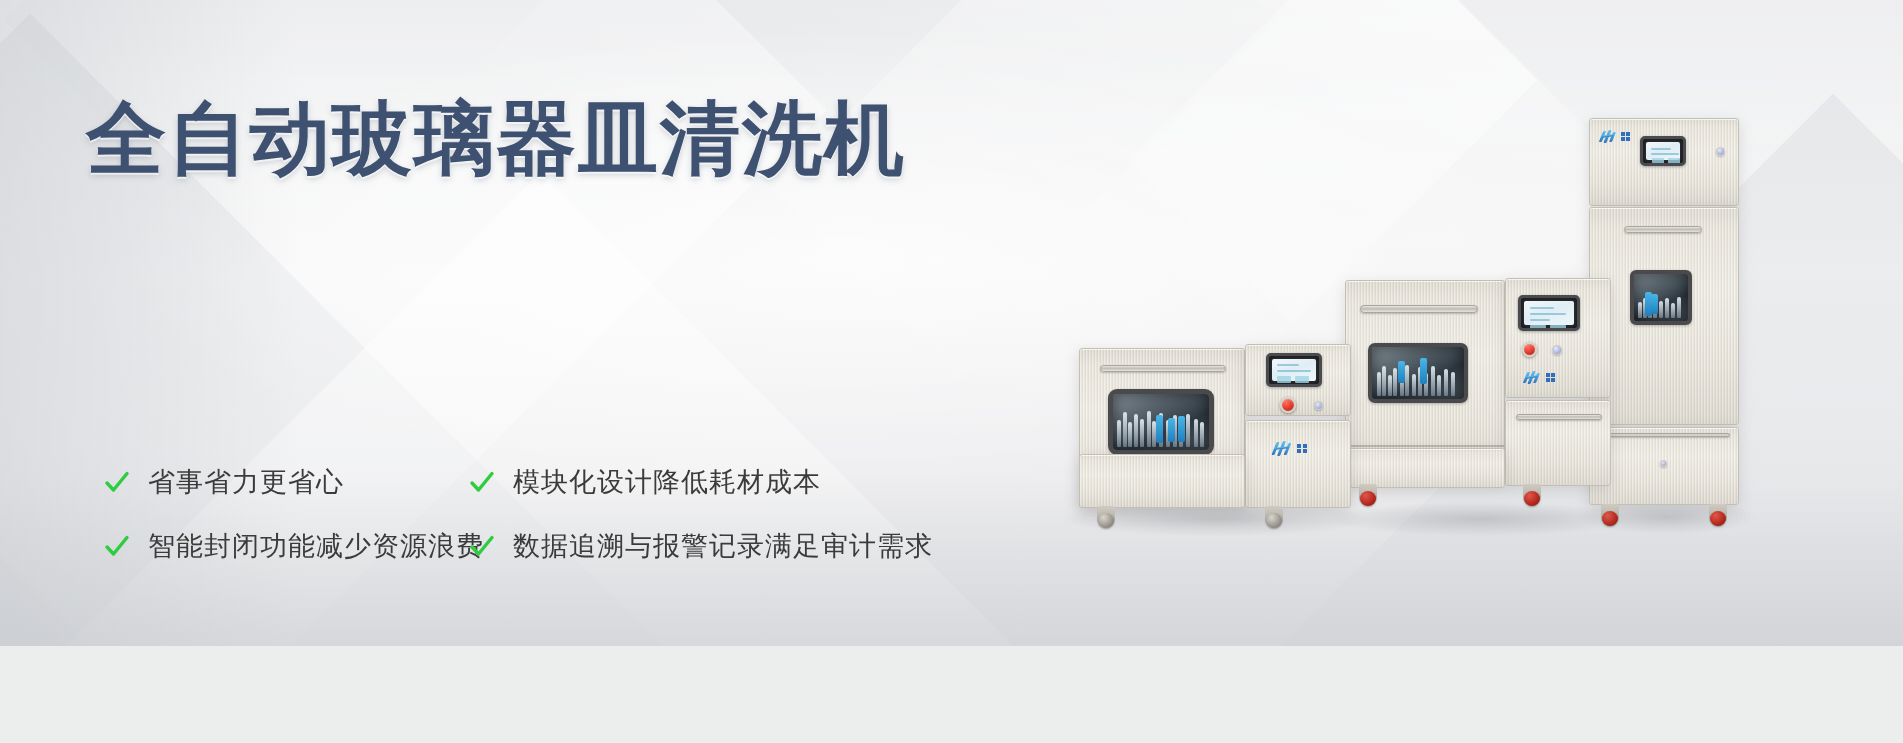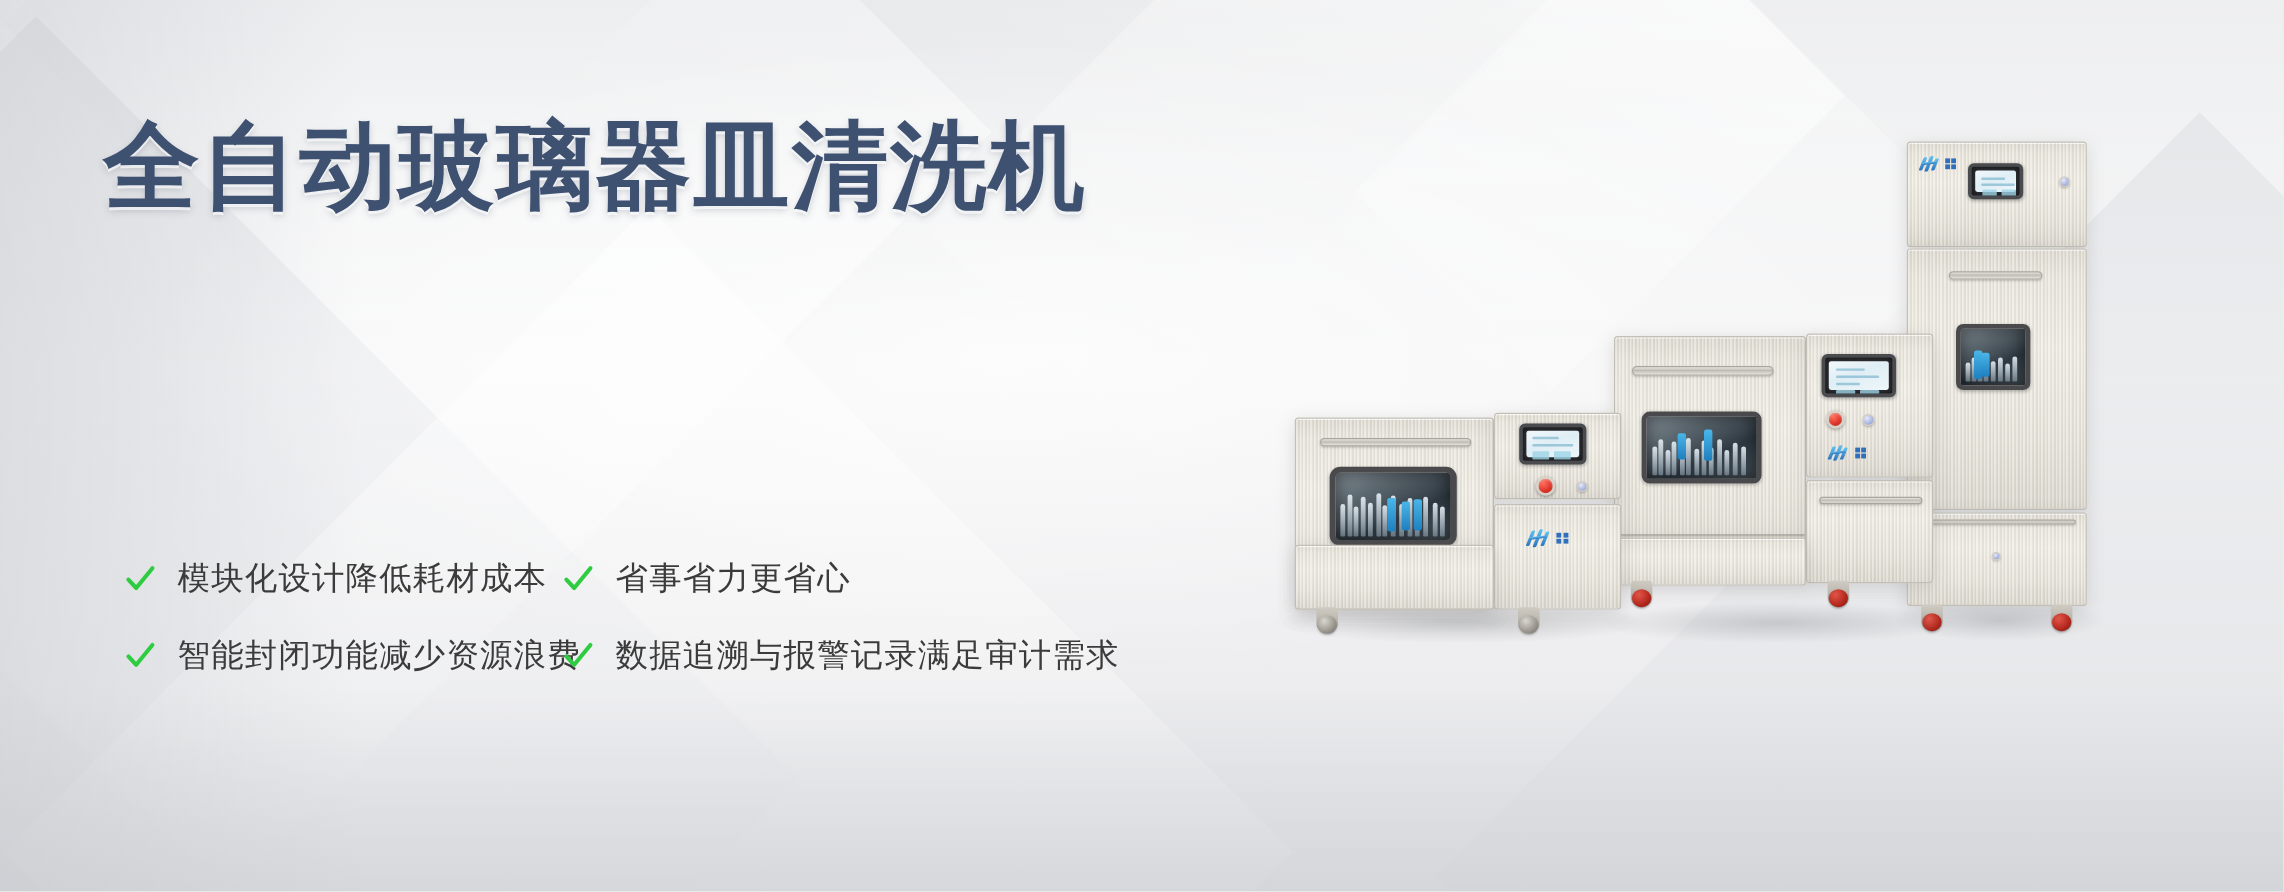--- a/index.html
+++ b/index.html
@@ -12,7 +12,7 @@
   
   #banner{
     position:relative;
-    width:1903px; height:743px;
+    width:1903px; height:646px;
     overflow:hidden;
     background:
       linear-gradient(180deg,#e6e7e9 0%,#eeeff0 18%,#f4f4f5 42%,#eeeef0 72%,#e4e5e7 100%);

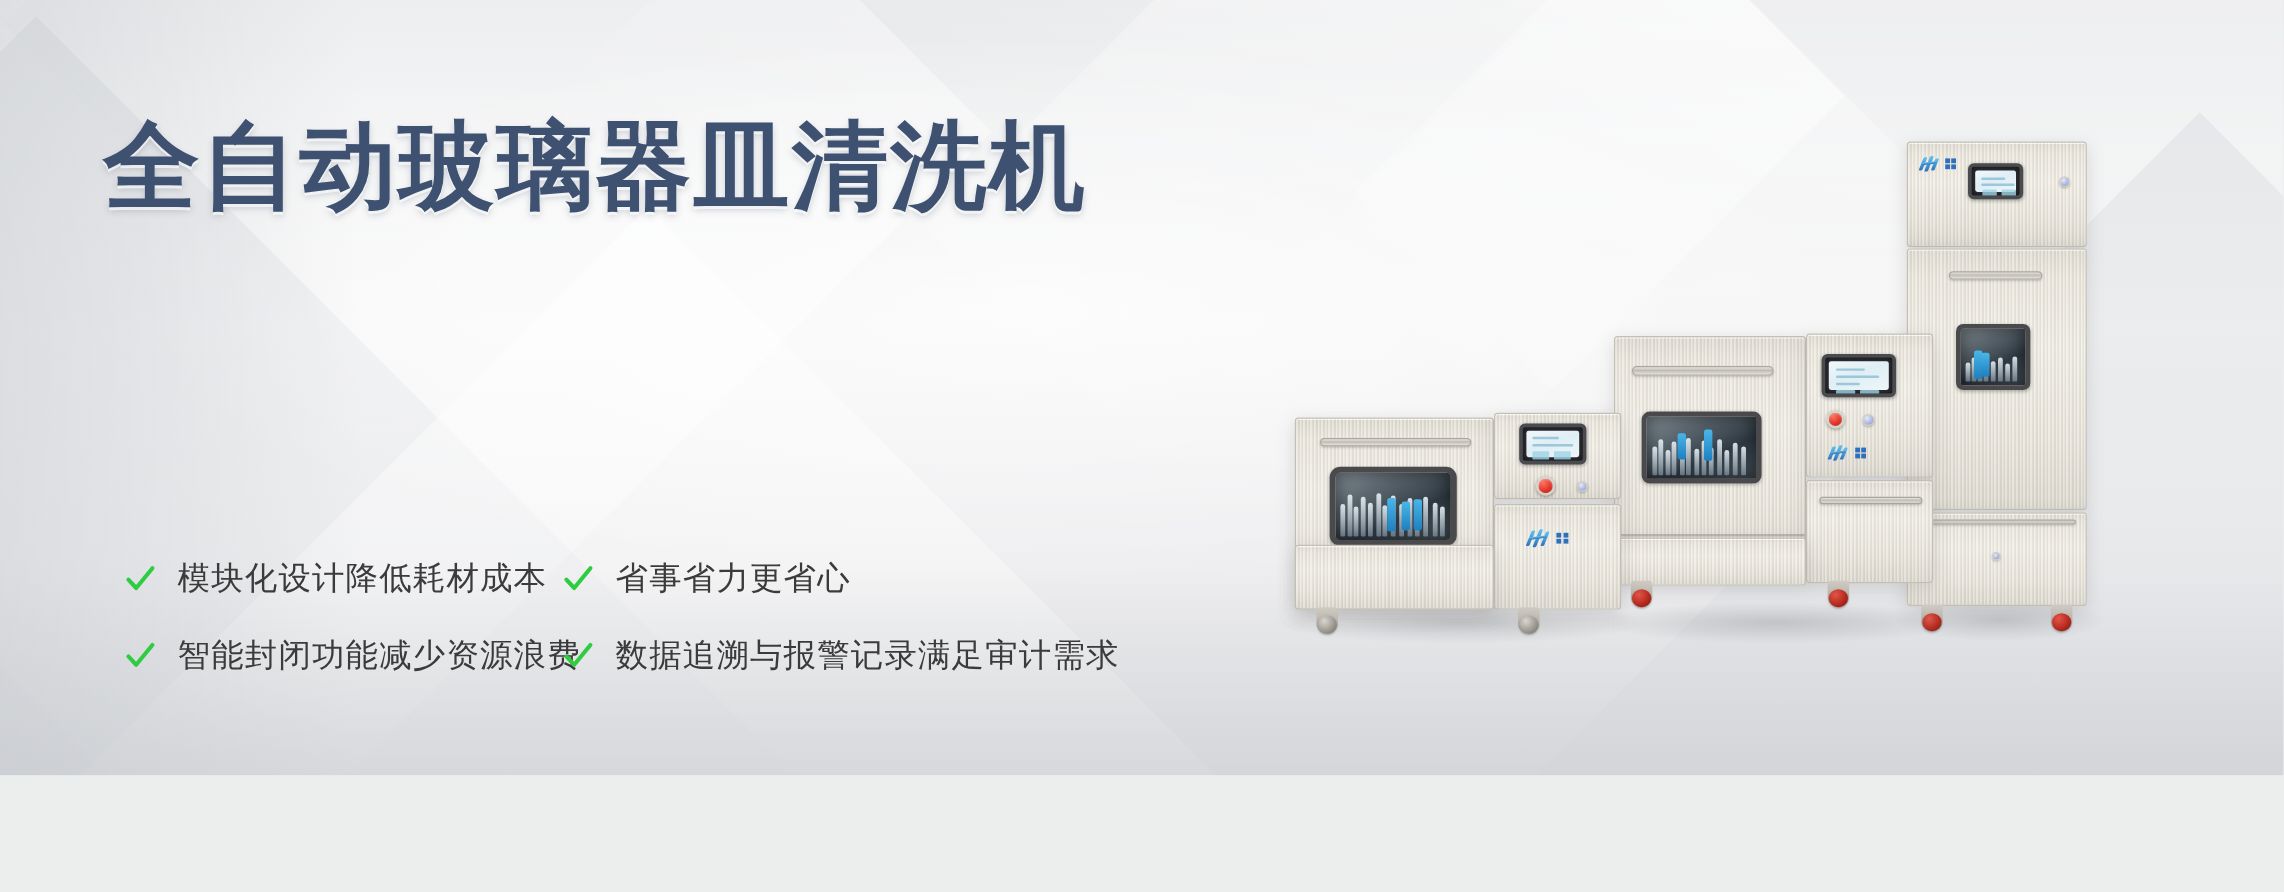--- a/index.html
+++ b/index.html
@@ -208,14 +208,14 @@
       <svg class="check" viewBox="0 0 26 26">
         <path d="M3 14 L9.5 21 L23 4.5" fill="none" stroke="#2ecc40" stroke-width="3.4" stroke-linecap="round" stroke-linejoin="round"></path>
       </svg>
-      <span class="feat-label">模块化设计降低耗材成本</span>
+      <span class="feat-label">省事省力更省心</span>
     </div>
 
     <div class="feat">
       <svg class="check" viewBox="0 0 26 26">
         <path d="M3 14 L9.5 21 L23 4.5" fill="none" stroke="#2ecc40" stroke-width="3.4" stroke-linecap="round" stroke-linejoin="round"></path>
       </svg>
-      <span class="feat-label">省事省力更省心</span>
+      <span class="feat-label">模块化设计降低耗材成本</span>
     </div>
 
     <div class="feat">

